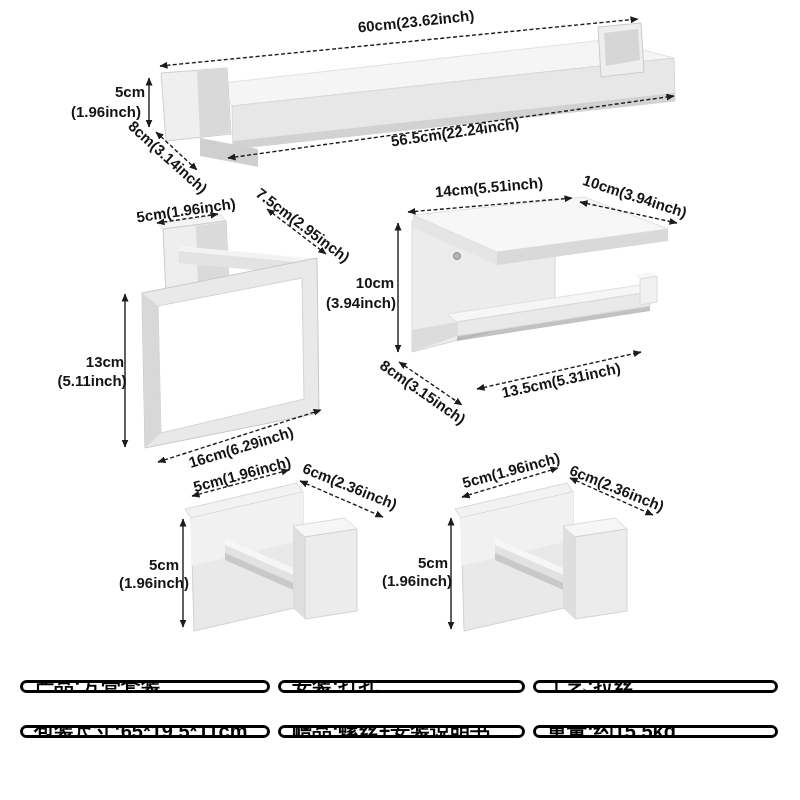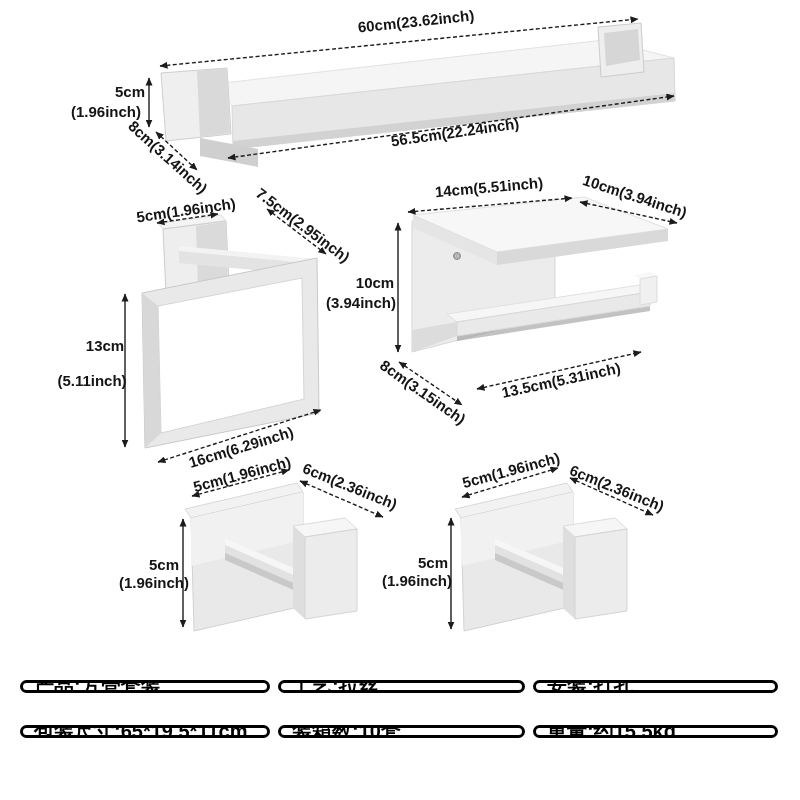--- a/index.html
+++ b/index.html
@@ -125,7 +125,7 @@
 
   <div class="dim" style="left:186px;top:210px;transform:translate(-50%,-50%) rotate(-8deg);">5cm(1.96inch)</div>
   <div class="dim" style="left:303px;top:225px;transform:translate(-50%,-50%) rotate(37deg);">7.5cm(2.95inch)</div>
-  <div class="dim" style="left:105px;top:345px;">13cm</div>
+  <div class="dim" style="left:105px;top:361px;">13cm</div>
   <div class="dim small" style="left:92px;top:380px;">(5.11inch)</div>
   <div class="dim" style="left:241px;top:447px;transform:translate(-50%,-50%) rotate(-17deg);">16cm(6.29inch)</div>
 

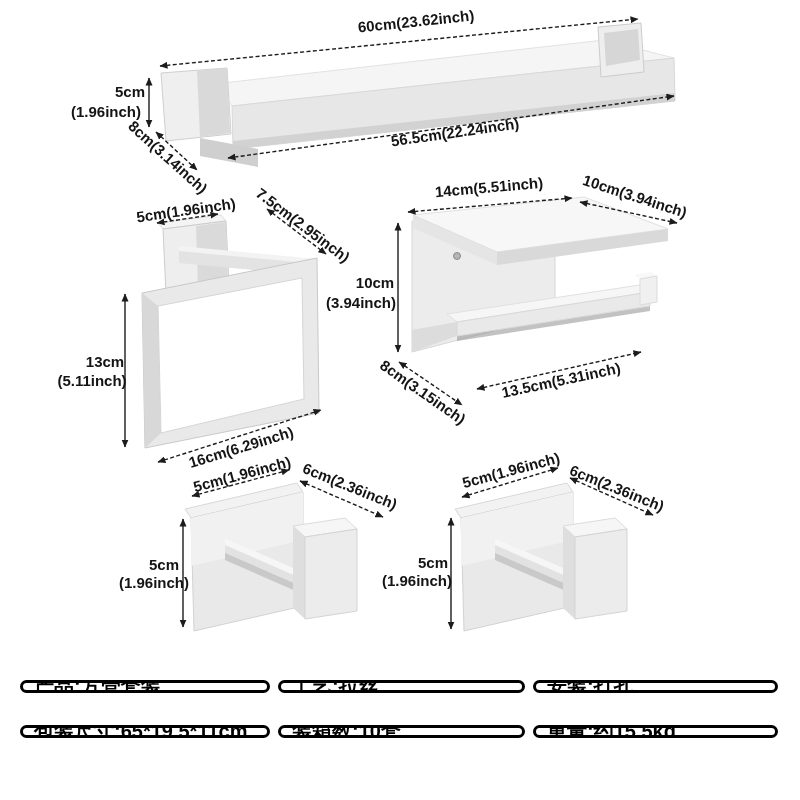--- a/index.html
+++ b/index.html
@@ -148,8 +148,8 @@
 
   <div class="spec-table">
     <div class="cell">产品:方管套装</div>
+    <div class="cell">安装:打孔</div>
     <div class="cell">工艺:拉丝</div>
-    <div class="cell">安装:打孔</div>
     <div class="cell">包装尺寸:65*19.5*11cm</div>
     <div class="cell">装箱数:10套</div>
     <div class="cell">重量:约15.5kg</div>

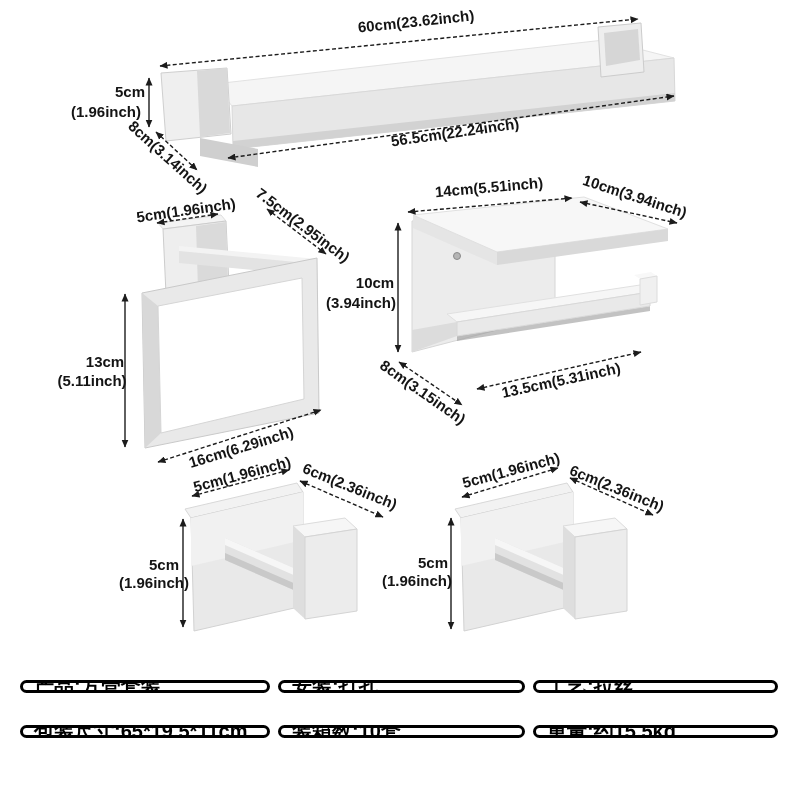--- a/index.html
+++ b/index.html
@@ -151,6 +151,7 @@
     <div class="cell">安装:打孔</div>
     <div class="cell">工艺:拉丝</div>
     <div class="cell">包装尺寸:65*19.5*11cm</div>
+    <div class="cell">赠品:螺丝+安装说明书</div>
     <div class="cell">装箱数:10套</div>
     <div class="cell">重量:约15.5kg</div>
   </div>

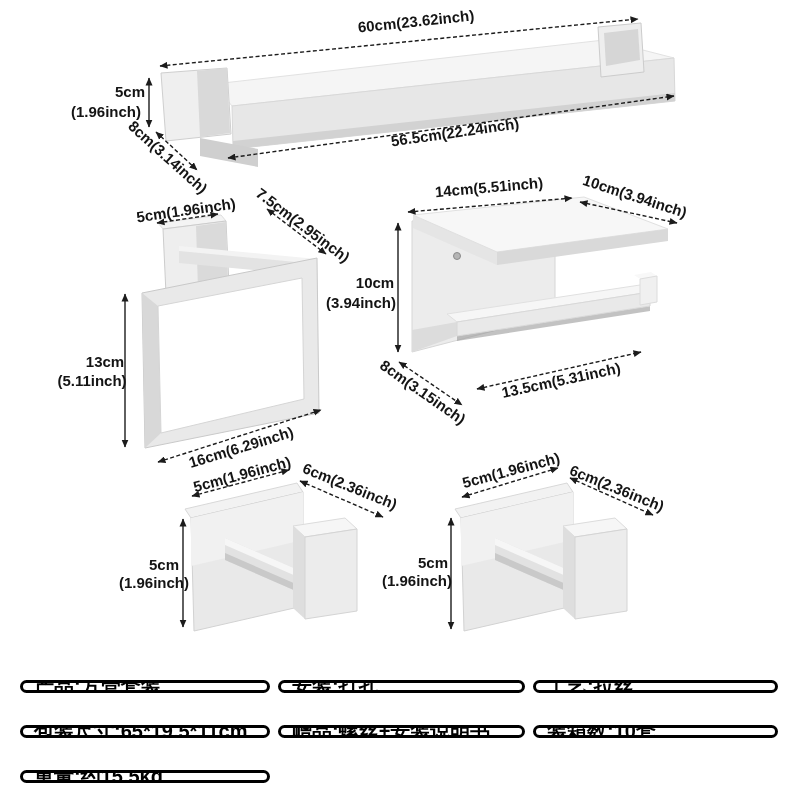--- a/index.html
+++ b/index.html
@@ -152,7 +152,6 @@
     <div class="cell">工艺:拉丝</div>
     <div class="cell">包装尺寸:65*19.5*11cm</div>
     <div class="cell">赠品:螺丝+安装说明书</div>
-    <div class="cell">装箱数:10套</div>
     <div class="cell">重量:约15.5kg</div>
   </div>
 

